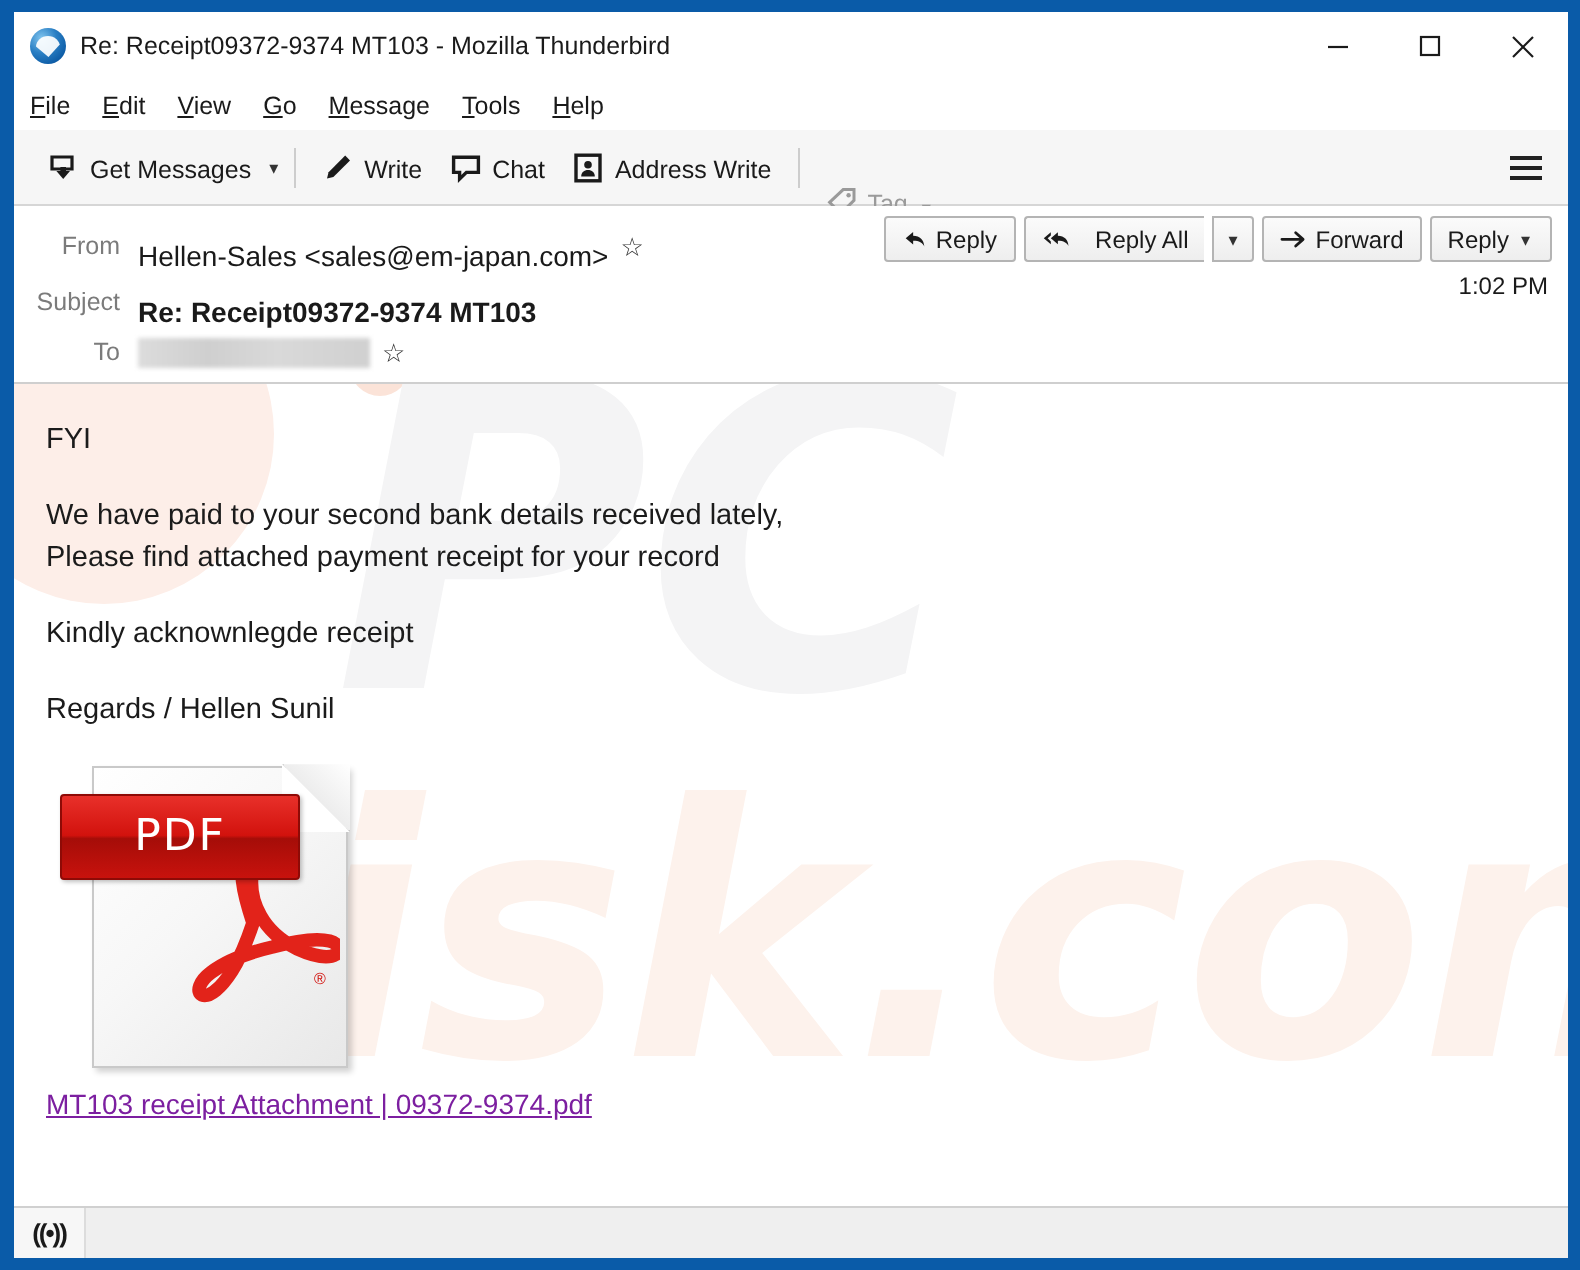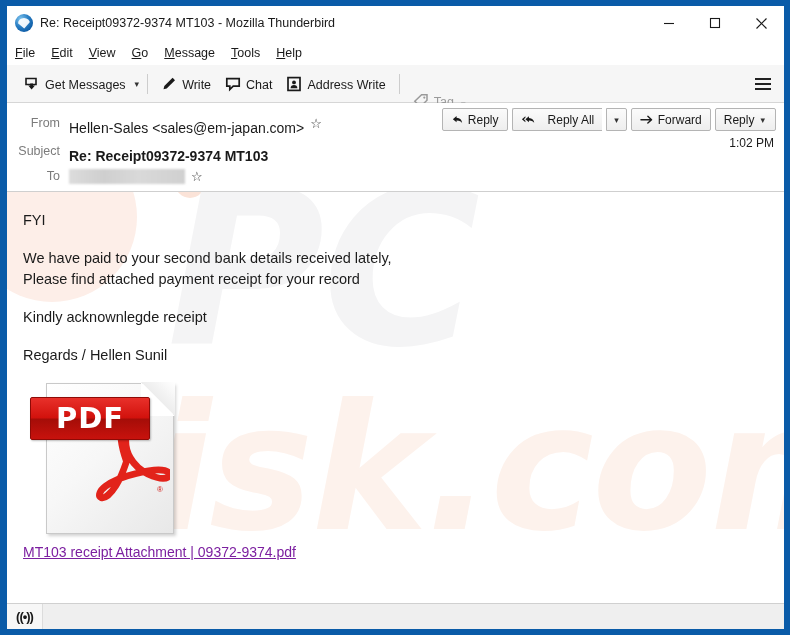--- a/index.html
+++ b/index.html
@@ -288,8 +288,8 @@
   .pdf-badge span {
     color: #ffffff;
     font-family: "DejaVu Sans", sans-serif;
-    font-weight: bold;
-    font-size: 29px;
+    font-weight: normal;
+    font-size: 22px;
     letter-spacing: 1px;
     line-height: 1;
   }

